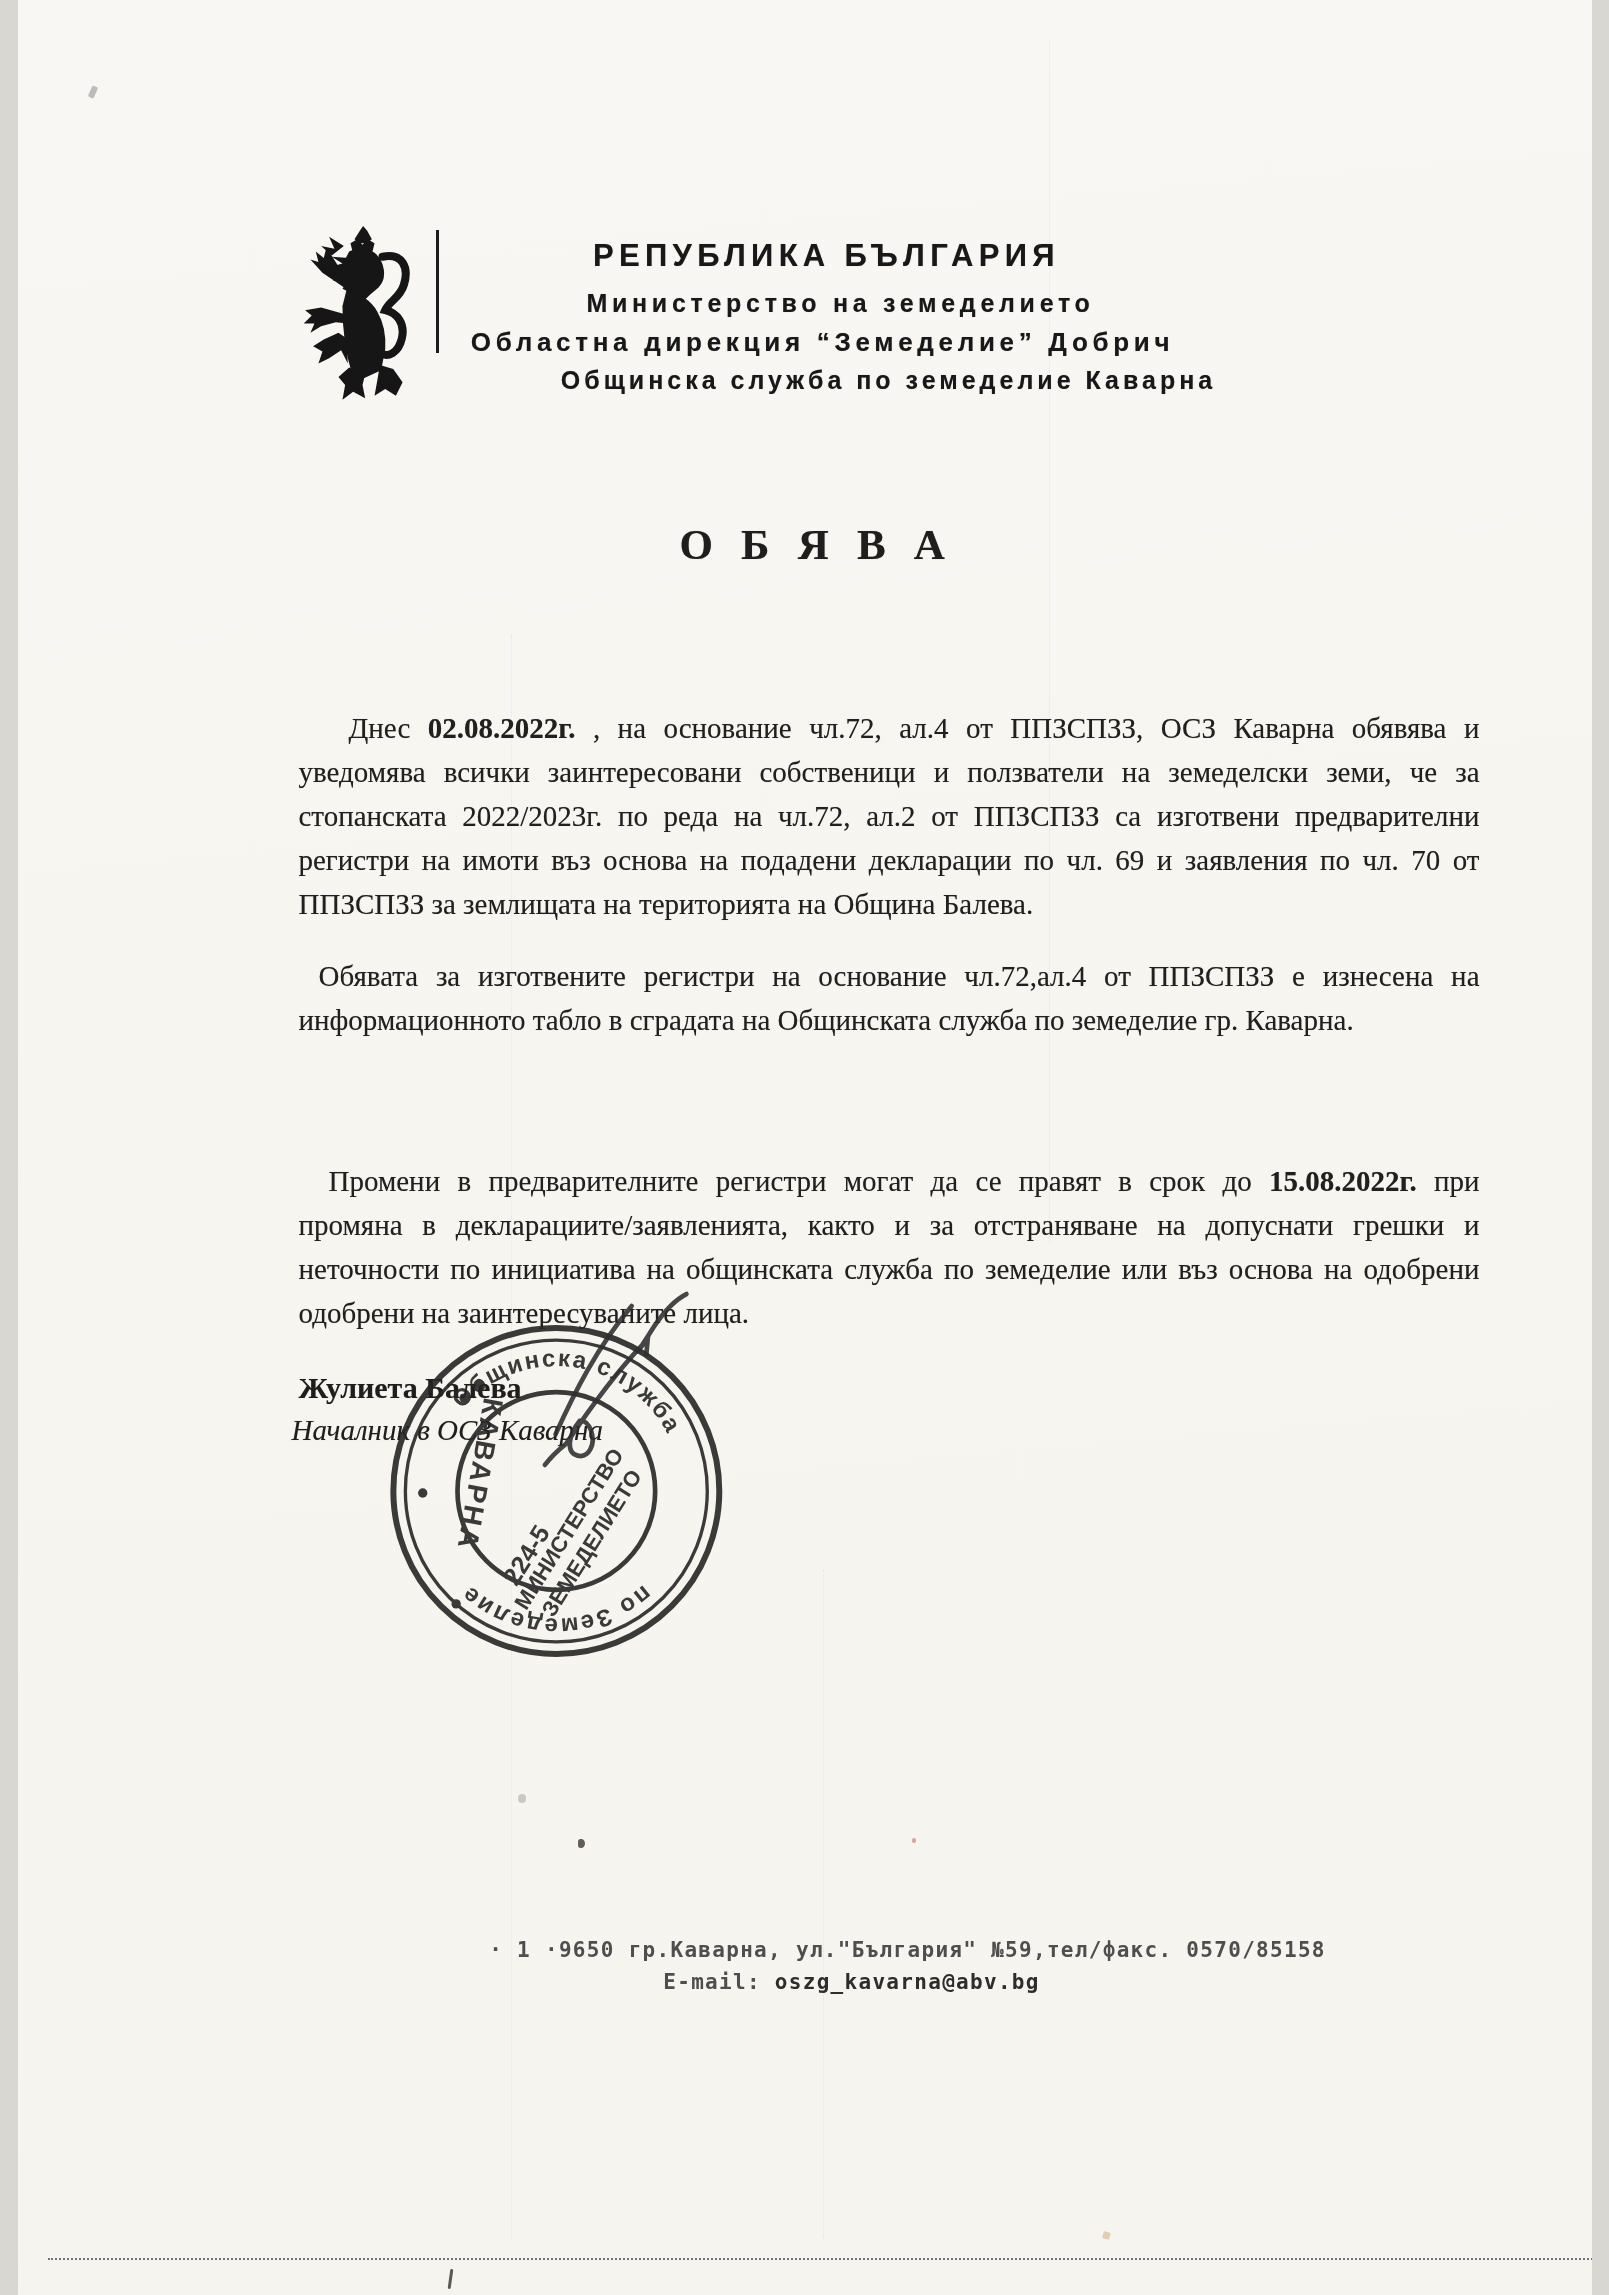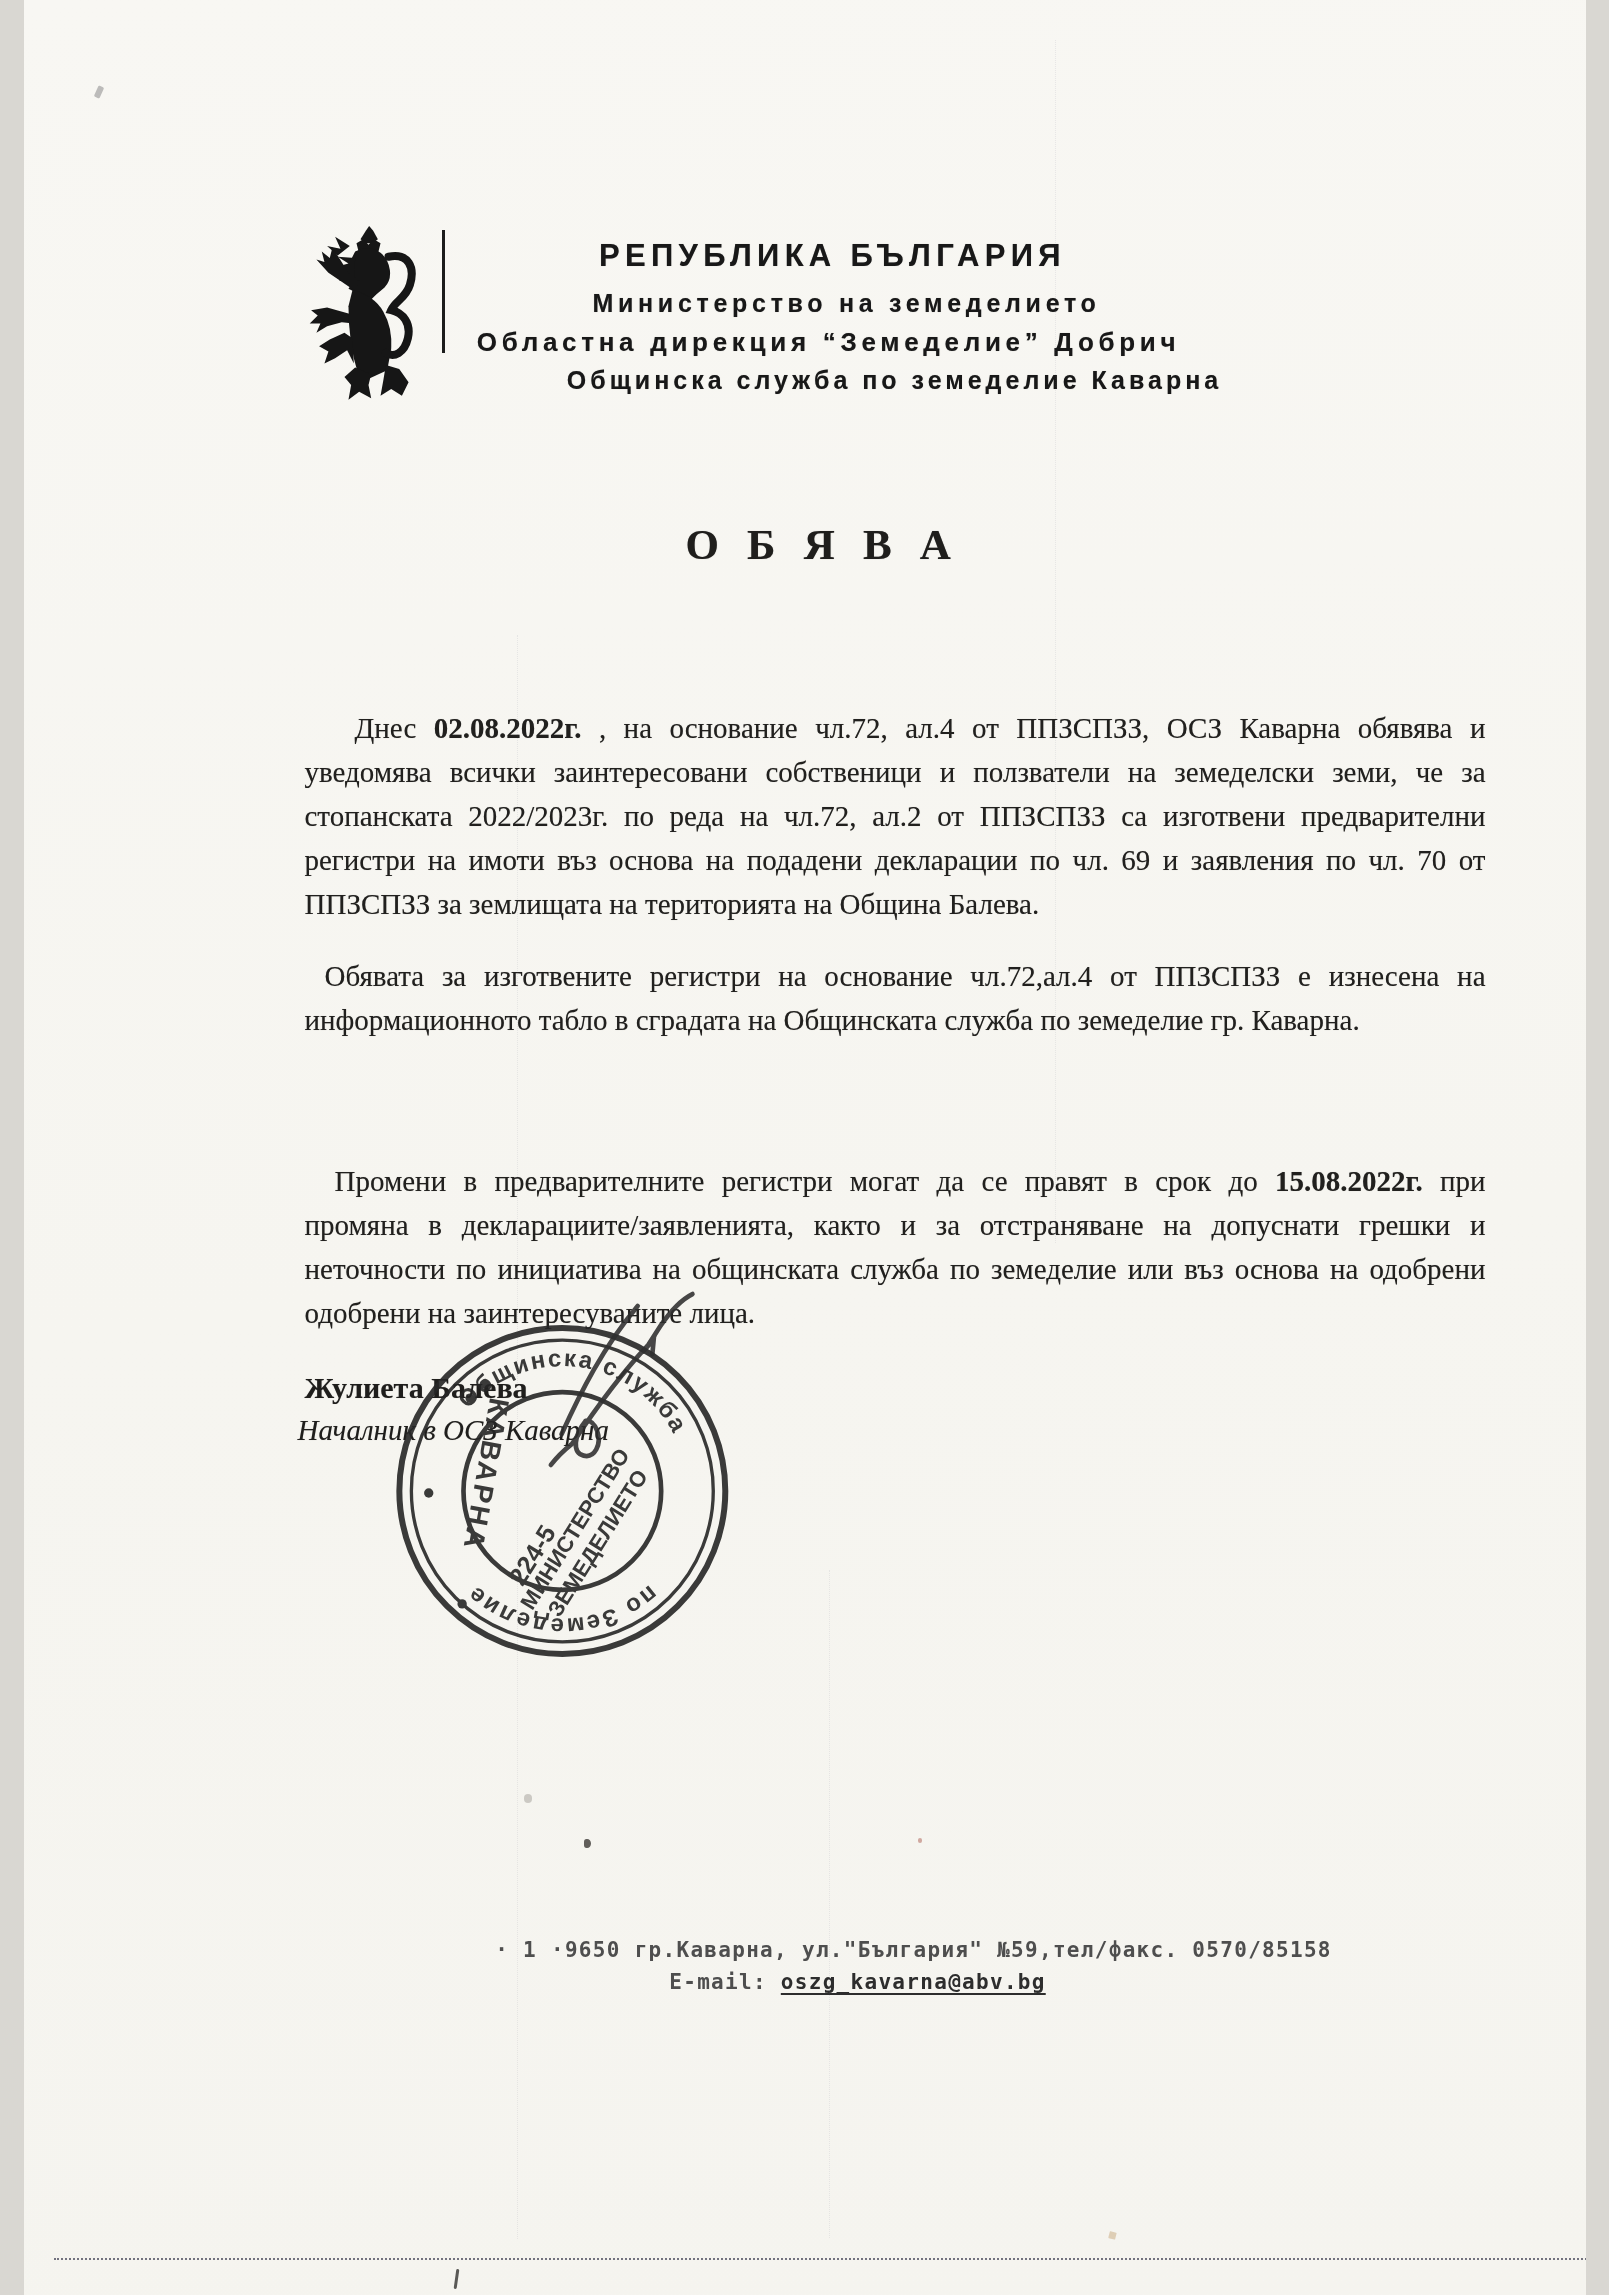--- a/index.html
+++ b/index.html
@@ -6,7 +6,7 @@
   .page{
     position:relative;width:1562px;height:2295px;margin:0 auto;
     background:linear-gradient(175deg,#f8f7f3 0%,#f6f5f0 55%,#f5f4ef 100%);
-    font-family:"Liberation Serif",serif;color:#1f1e1c;overflow:hidden;
+    font-family:"Liberation Serif",serif;color:#1f1e1c;overflow:hidden;padding-left:12px;
   }
   .abs{position:absolute;}
   

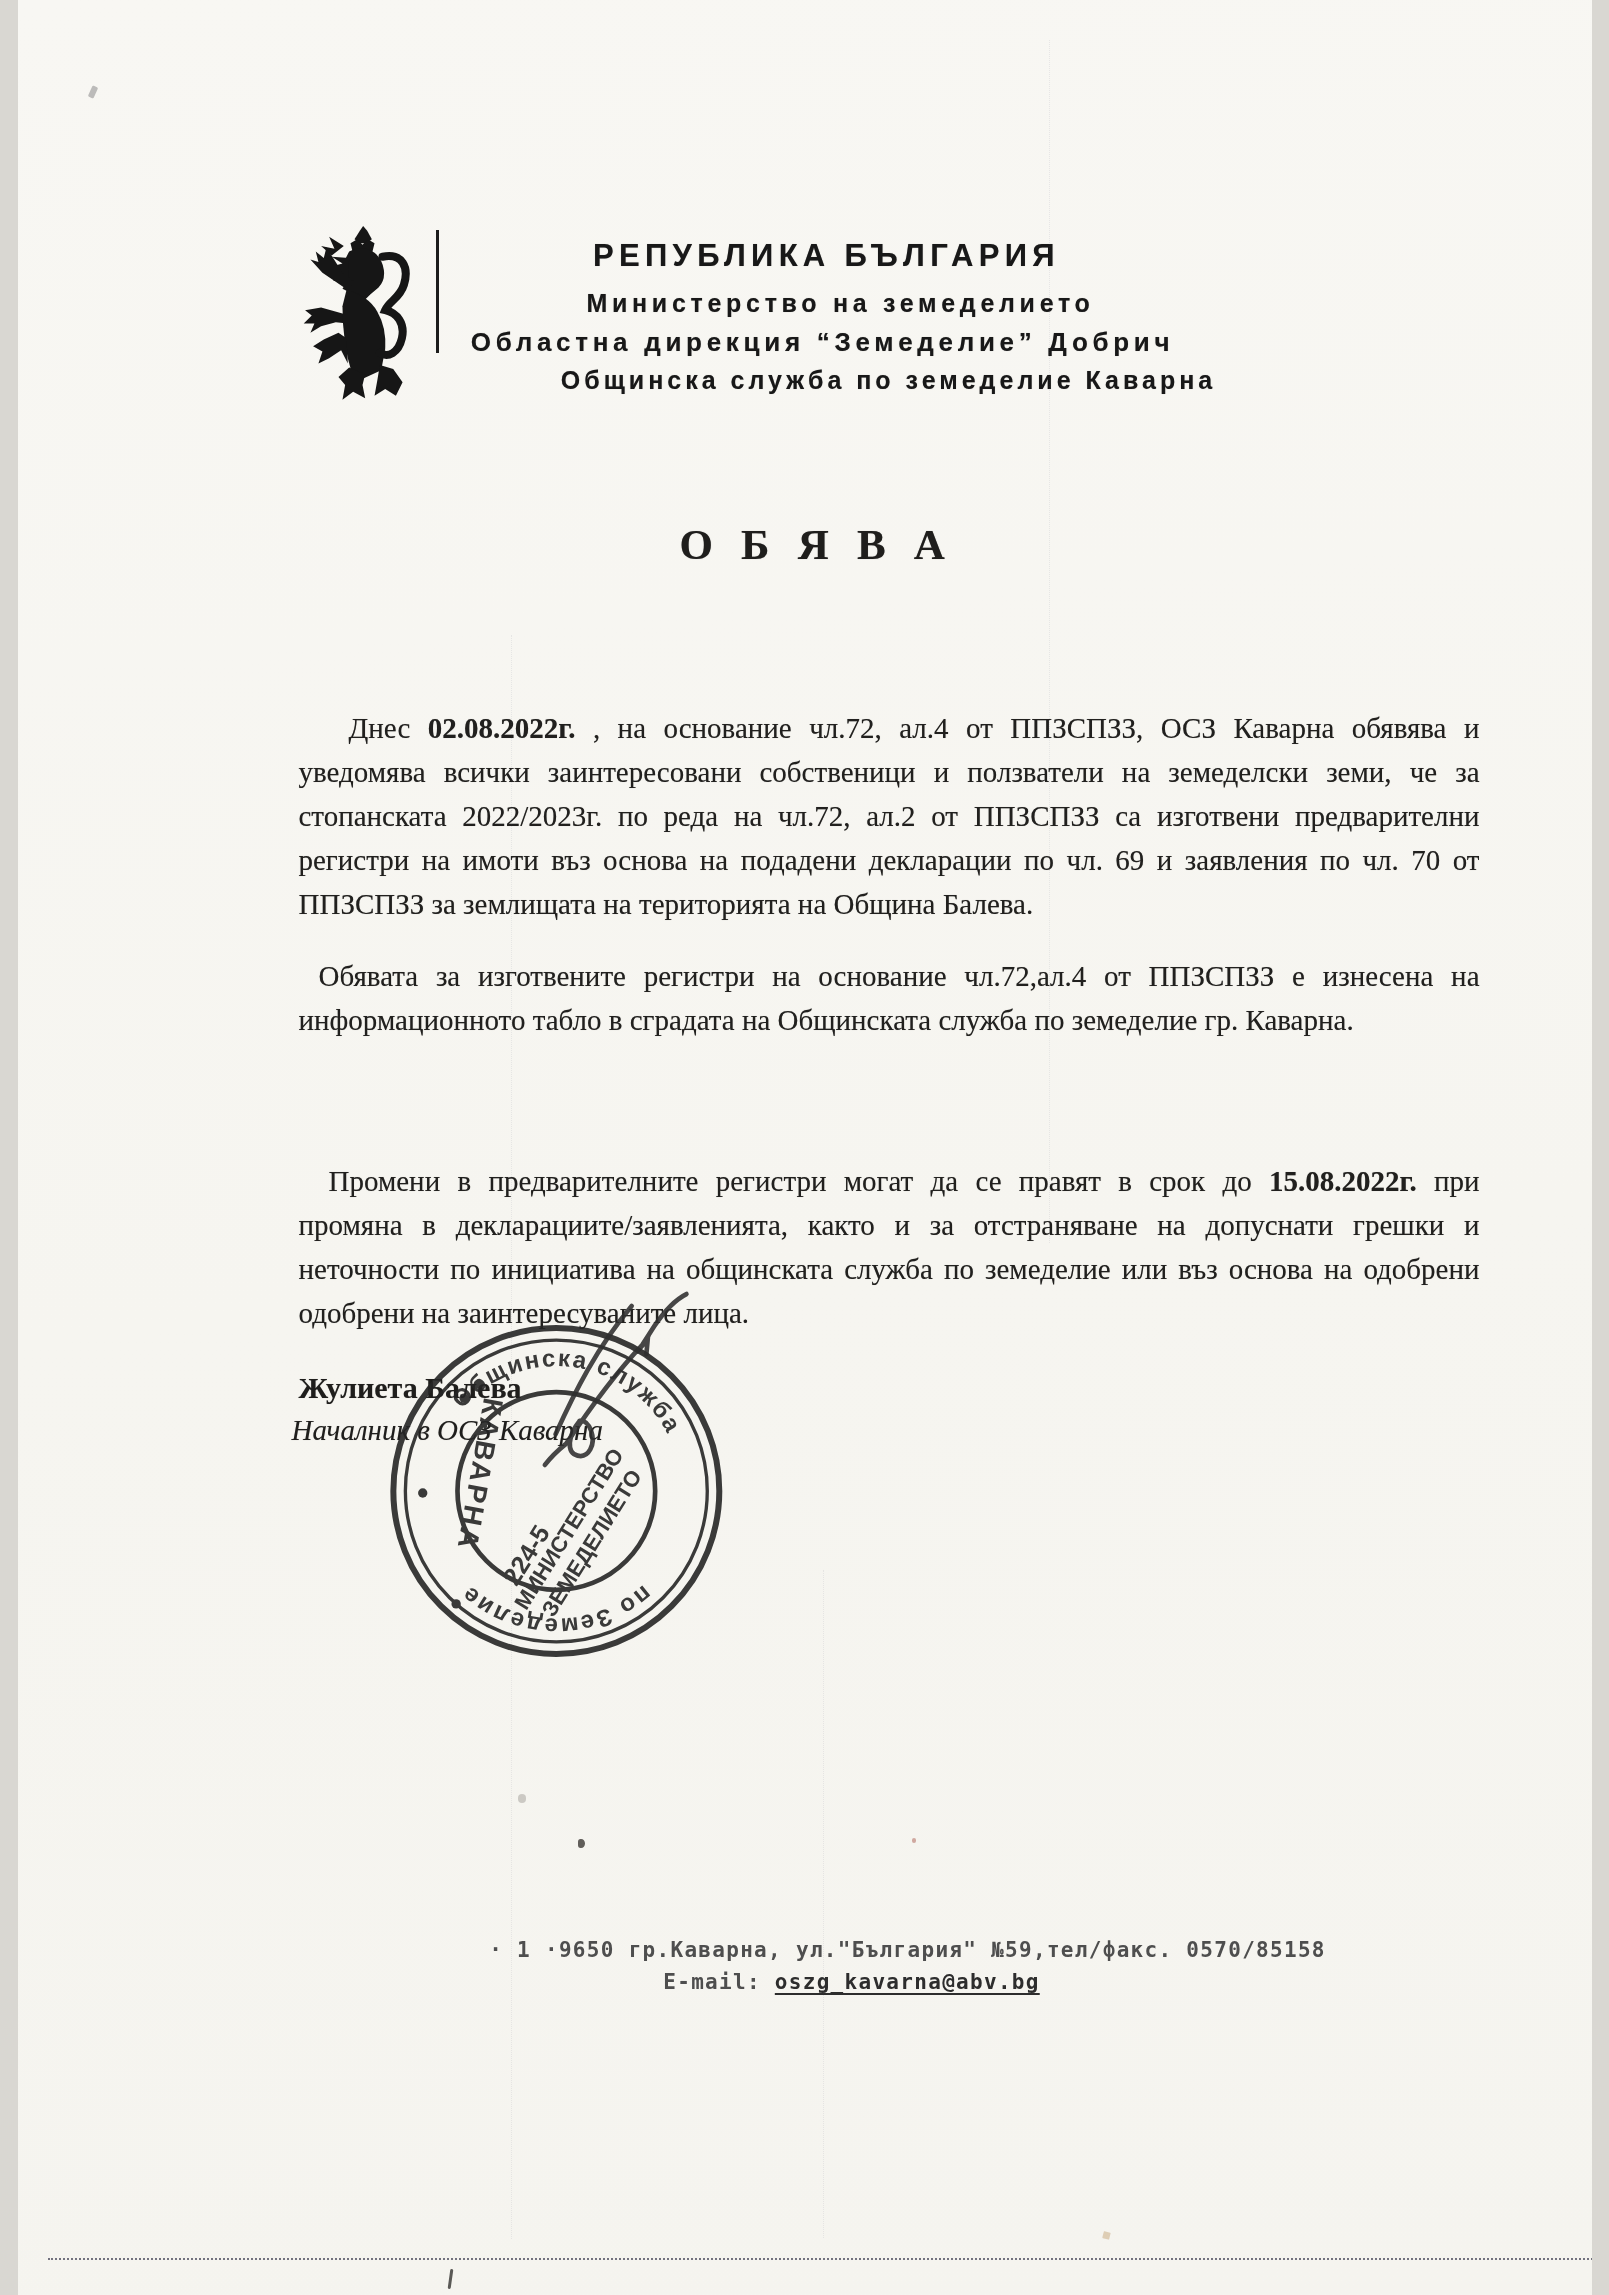--- a/index.html
+++ b/index.html
@@ -44,7 +44,7 @@
                font-family:"DejaVu Sans Mono","Liberation Mono",monospace;}
   .f1{top:1938px;left:890px;font-size:21px;letter-spacing:1.3px;color:#4e4e4e;font-weight:600;}
   .f2{top:1970px;left:834px;font-size:21px;letter-spacing:1.3px;color:#4e4e4e;font-weight:600;}
-  .f2 .email{color:#2d2d2d;font-weight:bold;text-decoration:underline;text-underline-offset:4px;}
+  .f2 .email{color:#2d2d2d;font-weight:bold;text-underline-offset:4px;}
   
   .vscan{position:absolute;width:0;border-left:1.3px dotted rgba(90,90,115,.10);}
   .hscanline{position:absolute;left:30px;top:2258px;width:1577px;border-top:2px dotted rgba(70,70,88,.75);}

